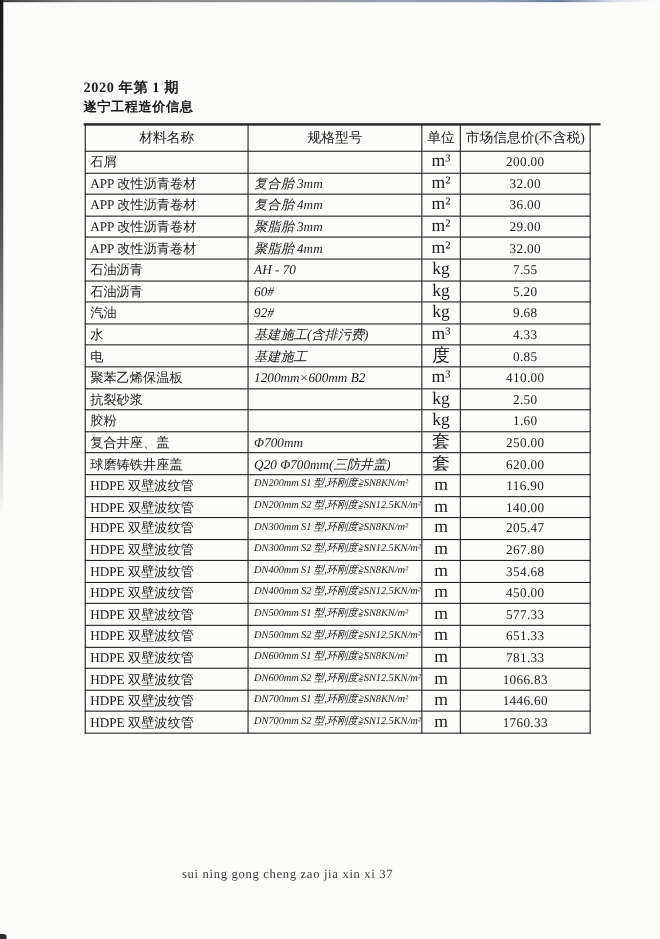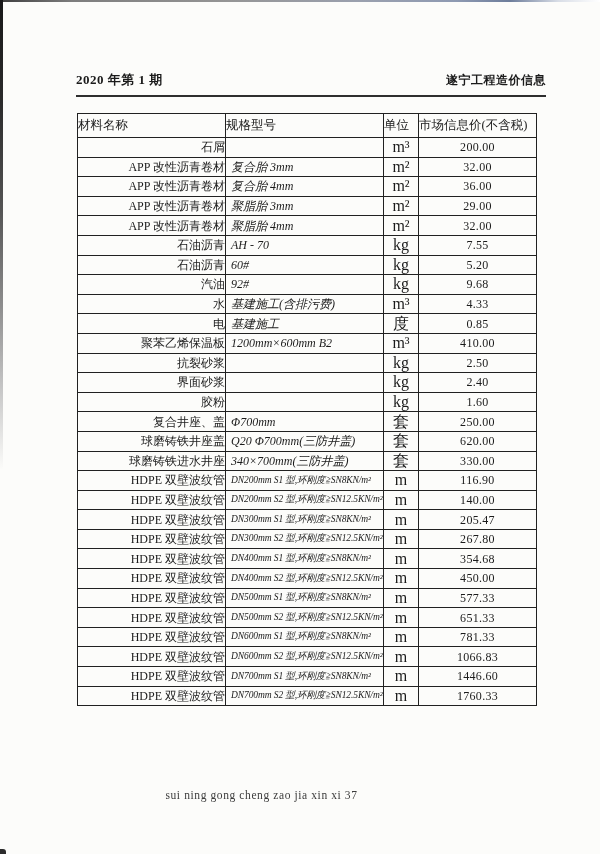--- a/index.html
+++ b/index.html
@@ -47,9 +47,10 @@
     width: 470px;
     display: flex;
     justify-content: space-between;
-    align-items: center;
+    align-items: flex-start;
     border-bottom: 2px solid #2e2e2e;
     padding-bottom: 6px;
+    flex-direction: column;
   }
   .issue-label {
     font-size: 13px;

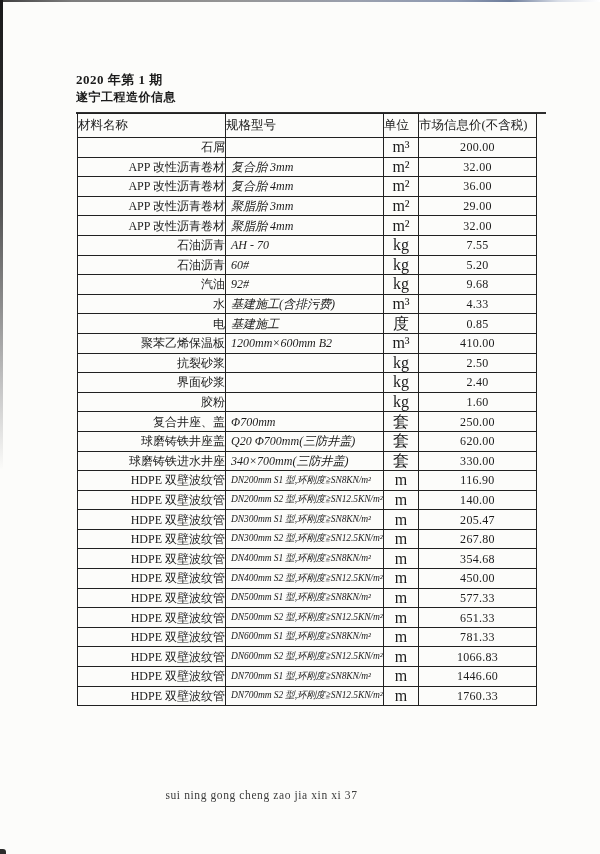--- a/index.html
+++ b/index.html
@@ -83,7 +83,7 @@
   }
   .price-table thead th {
     height: 23px;
-    text-align: left;
+    text-align: center;
     font-size: 12.5px;
   }
   .price-table tbody td {

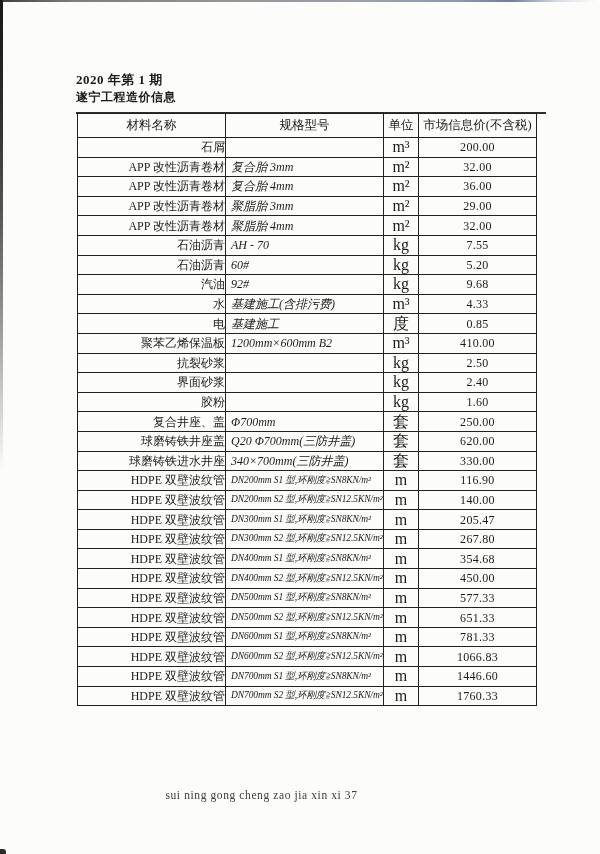--- a/index.html
+++ b/index.html
@@ -89,7 +89,7 @@
   .price-table tbody td {
     height: 18.6px;
   }
-  td.cell-name  { text-align: right;  padding-left: 4px; }
+  td.cell-name  { text-align: left;  padding-left: 4px; }
   td.cell-spec  { text-align: left;  padding-left: 5px; font-style: italic; }
   td.cell-unit  { text-align: center; font-size: 16px; }
   td.cell-price { text-align: center; letter-spacing: 0.3px; }

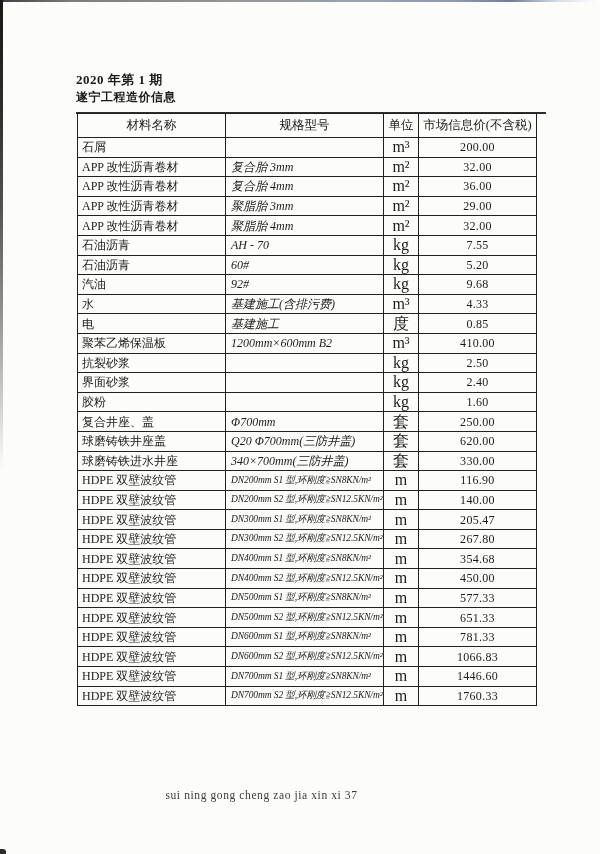--- a/index.html
+++ b/index.html
@@ -221,12 +221,6 @@
         <td class="cell-price">2.50</td>
       </tr>
 
-      <tr>
-        <td class="cell-name">界面砂浆</td>
-        <td class="cell-spec"></td>
-        <td class="cell-unit">kg</td>
-        <td class="cell-price">2.40</td>
-      </tr>
 
       <tr>
         <td class="cell-name">胶粉</td>

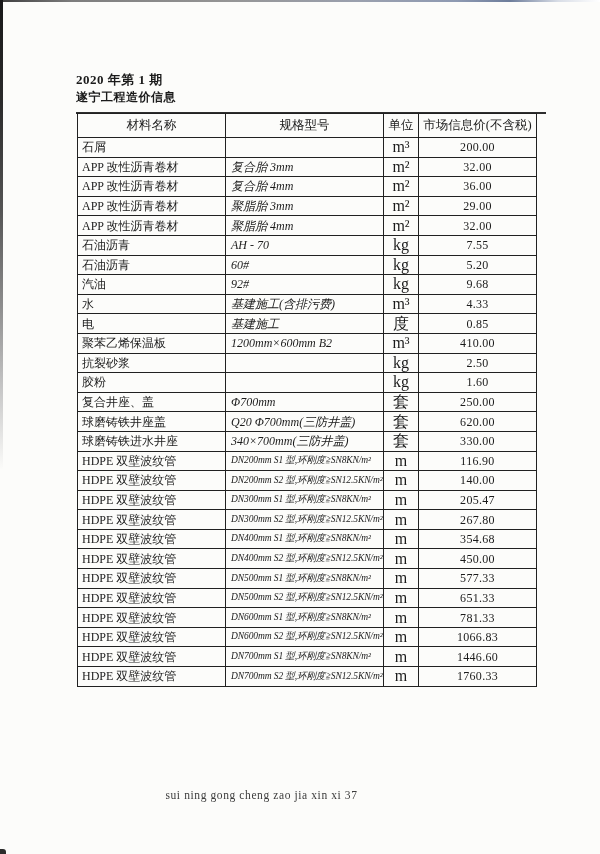--- a/index.html
+++ b/index.html
@@ -243,12 +243,6 @@
         <td class="cell-price">620.00</td>
       </tr>
 
-      <tr>
-        <td class="cell-name">球磨铸铁进水井座</td>
-        <td class="cell-spec">340×700mm(三防井盖)</td>
-        <td class="cell-unit">套</td>
-        <td class="cell-price">330.00</td>
-      </tr>
 
       <tr>
         <td class="cell-name">HDPE 双壁波纹管</td>

